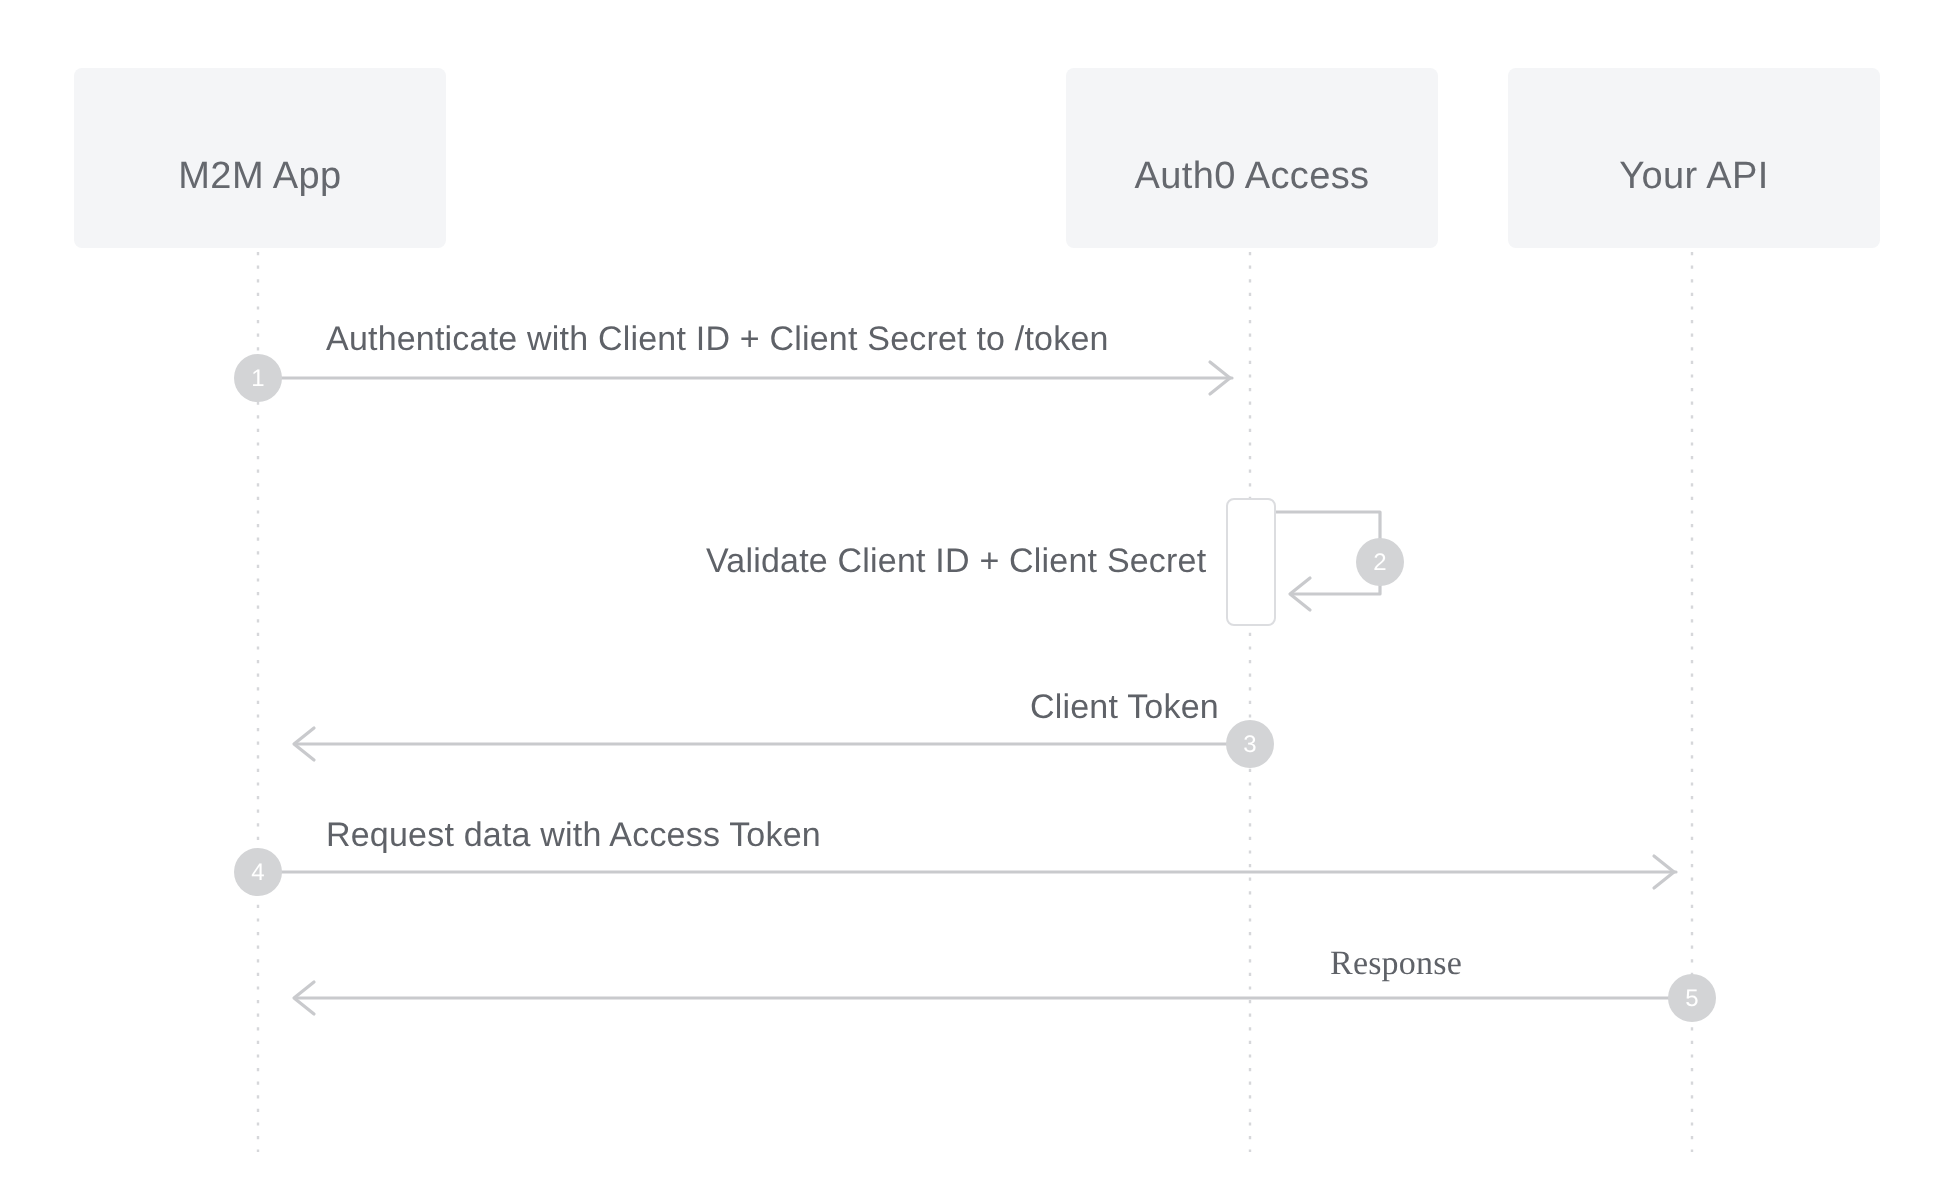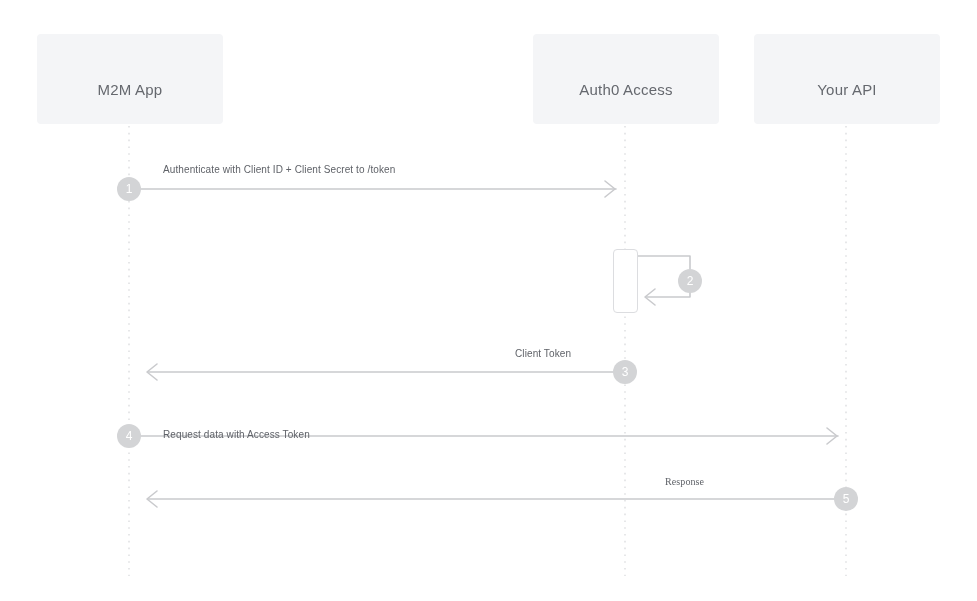--- a/index.html
+++ b/index.html
@@ -38,7 +38,7 @@
     box-sizing: border-box;
   }
   .participant-label {
-    font-size: 15px;
+    font-size: 19px;
     color: #65686e;
     letter-spacing: 0.2px;
     white-space: nowrap;

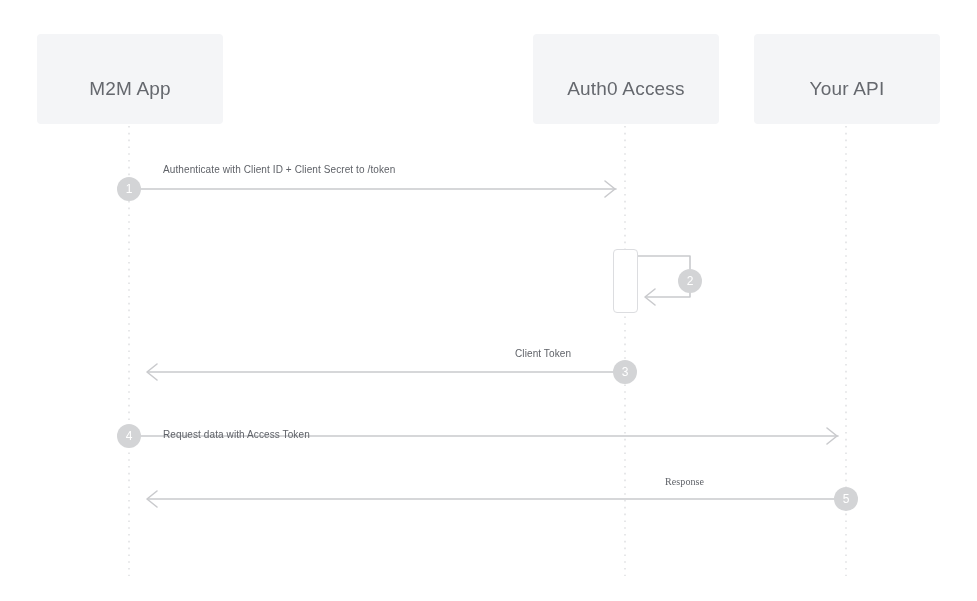--- a/index.html
+++ b/index.html
@@ -47,7 +47,7 @@
   
   .msg-label {
     position: absolute;
-    font-size: 10px;
+    font-size: 17px;
     color: #5f6268;
     letter-spacing: 0.1px;
     white-space: nowrap;

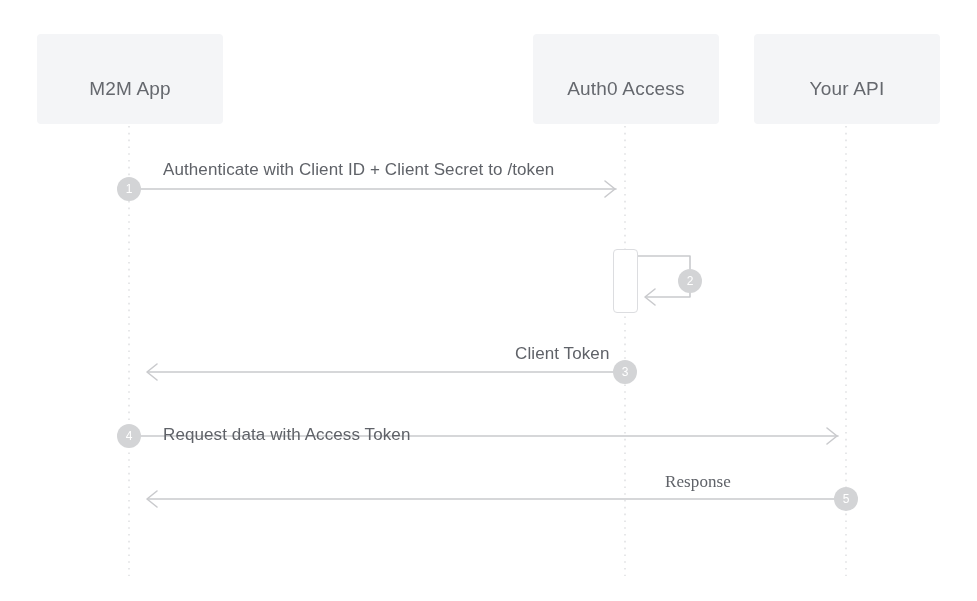--- a/index.html
+++ b/index.html
@@ -134,6 +134,7 @@
 
   <div class="msg-label align-left" style="left:163px; top:161px;">Authenticate with Client ID + Client Secret to /token</div>
 
+  <div class="msg-label align-right" style="left: 353px; top: 272px; width: auto;">Validate Client ID + Client Secret</div>
 
   <div class="msg-label align-right" style="left: 515px; top: 345px; width: auto;">Client Token</div>
 

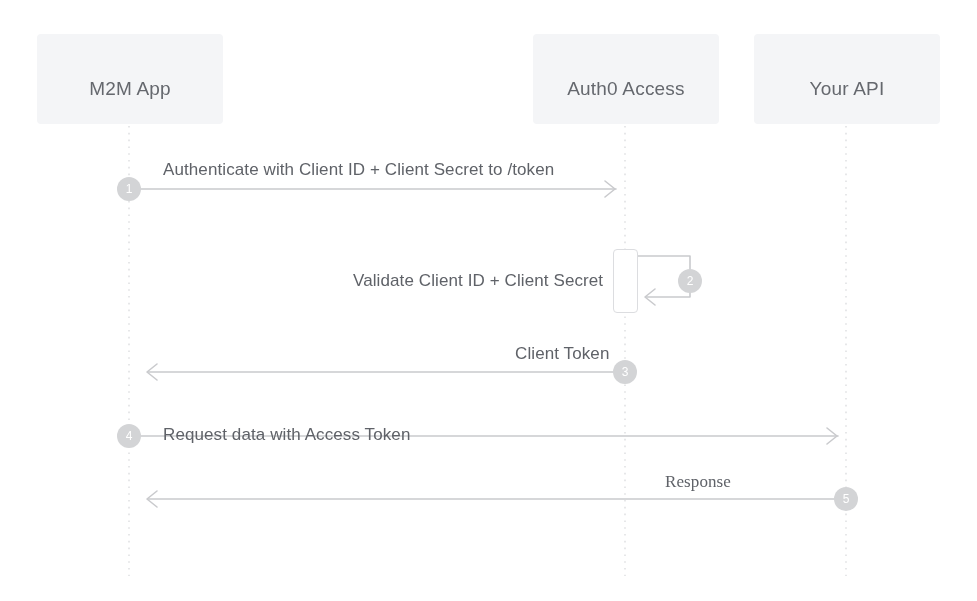--- a/index.html
+++ b/index.html
@@ -138,7 +138,7 @@
 
   <div class="msg-label align-right" style="left: 515px; top: 345px; width: auto;">Client Token</div>
 
-  <div class="msg-label align-left" style="left:163px; top:409px;margin-top:17px;">Request data with Access Token</div>
+  <div class="msg-label align-left" style="left:163px; top:409px;">Request data with Access Token</div>
 
   <div class="msg-label align-right" style="left: 665px; top: 473px; width: auto; font-family: Liberation Serif, serif;">Response</div>
 

